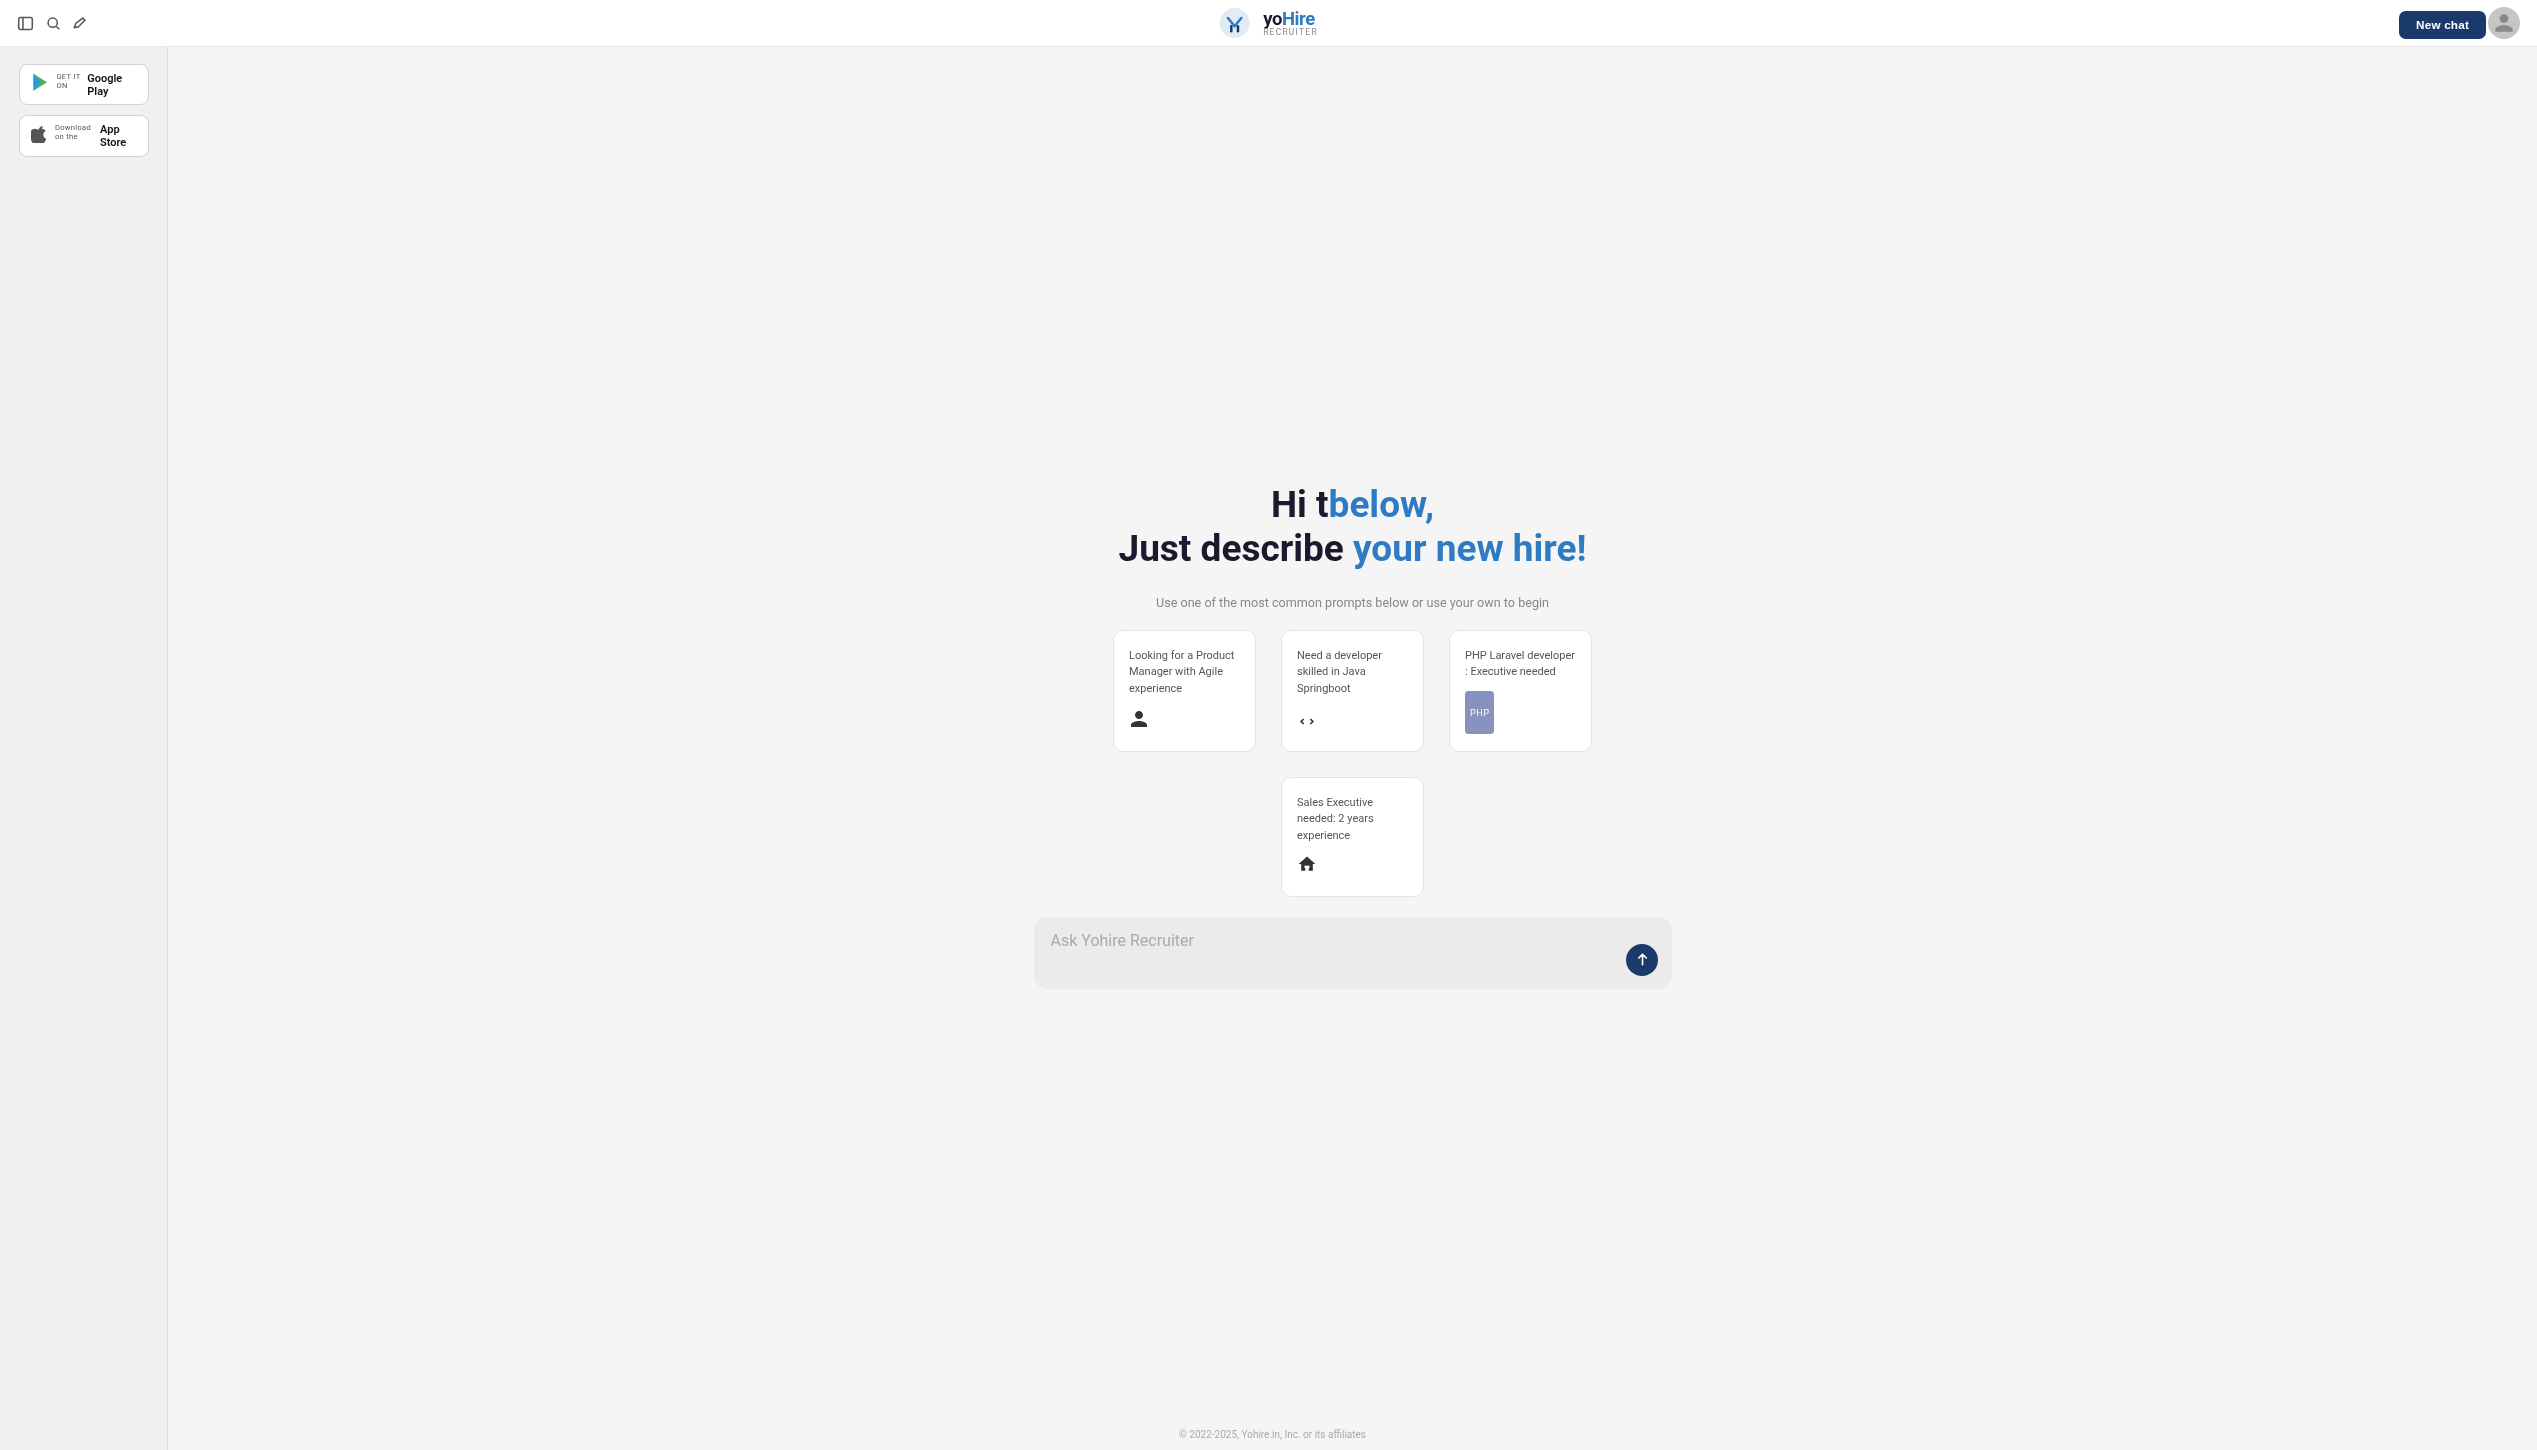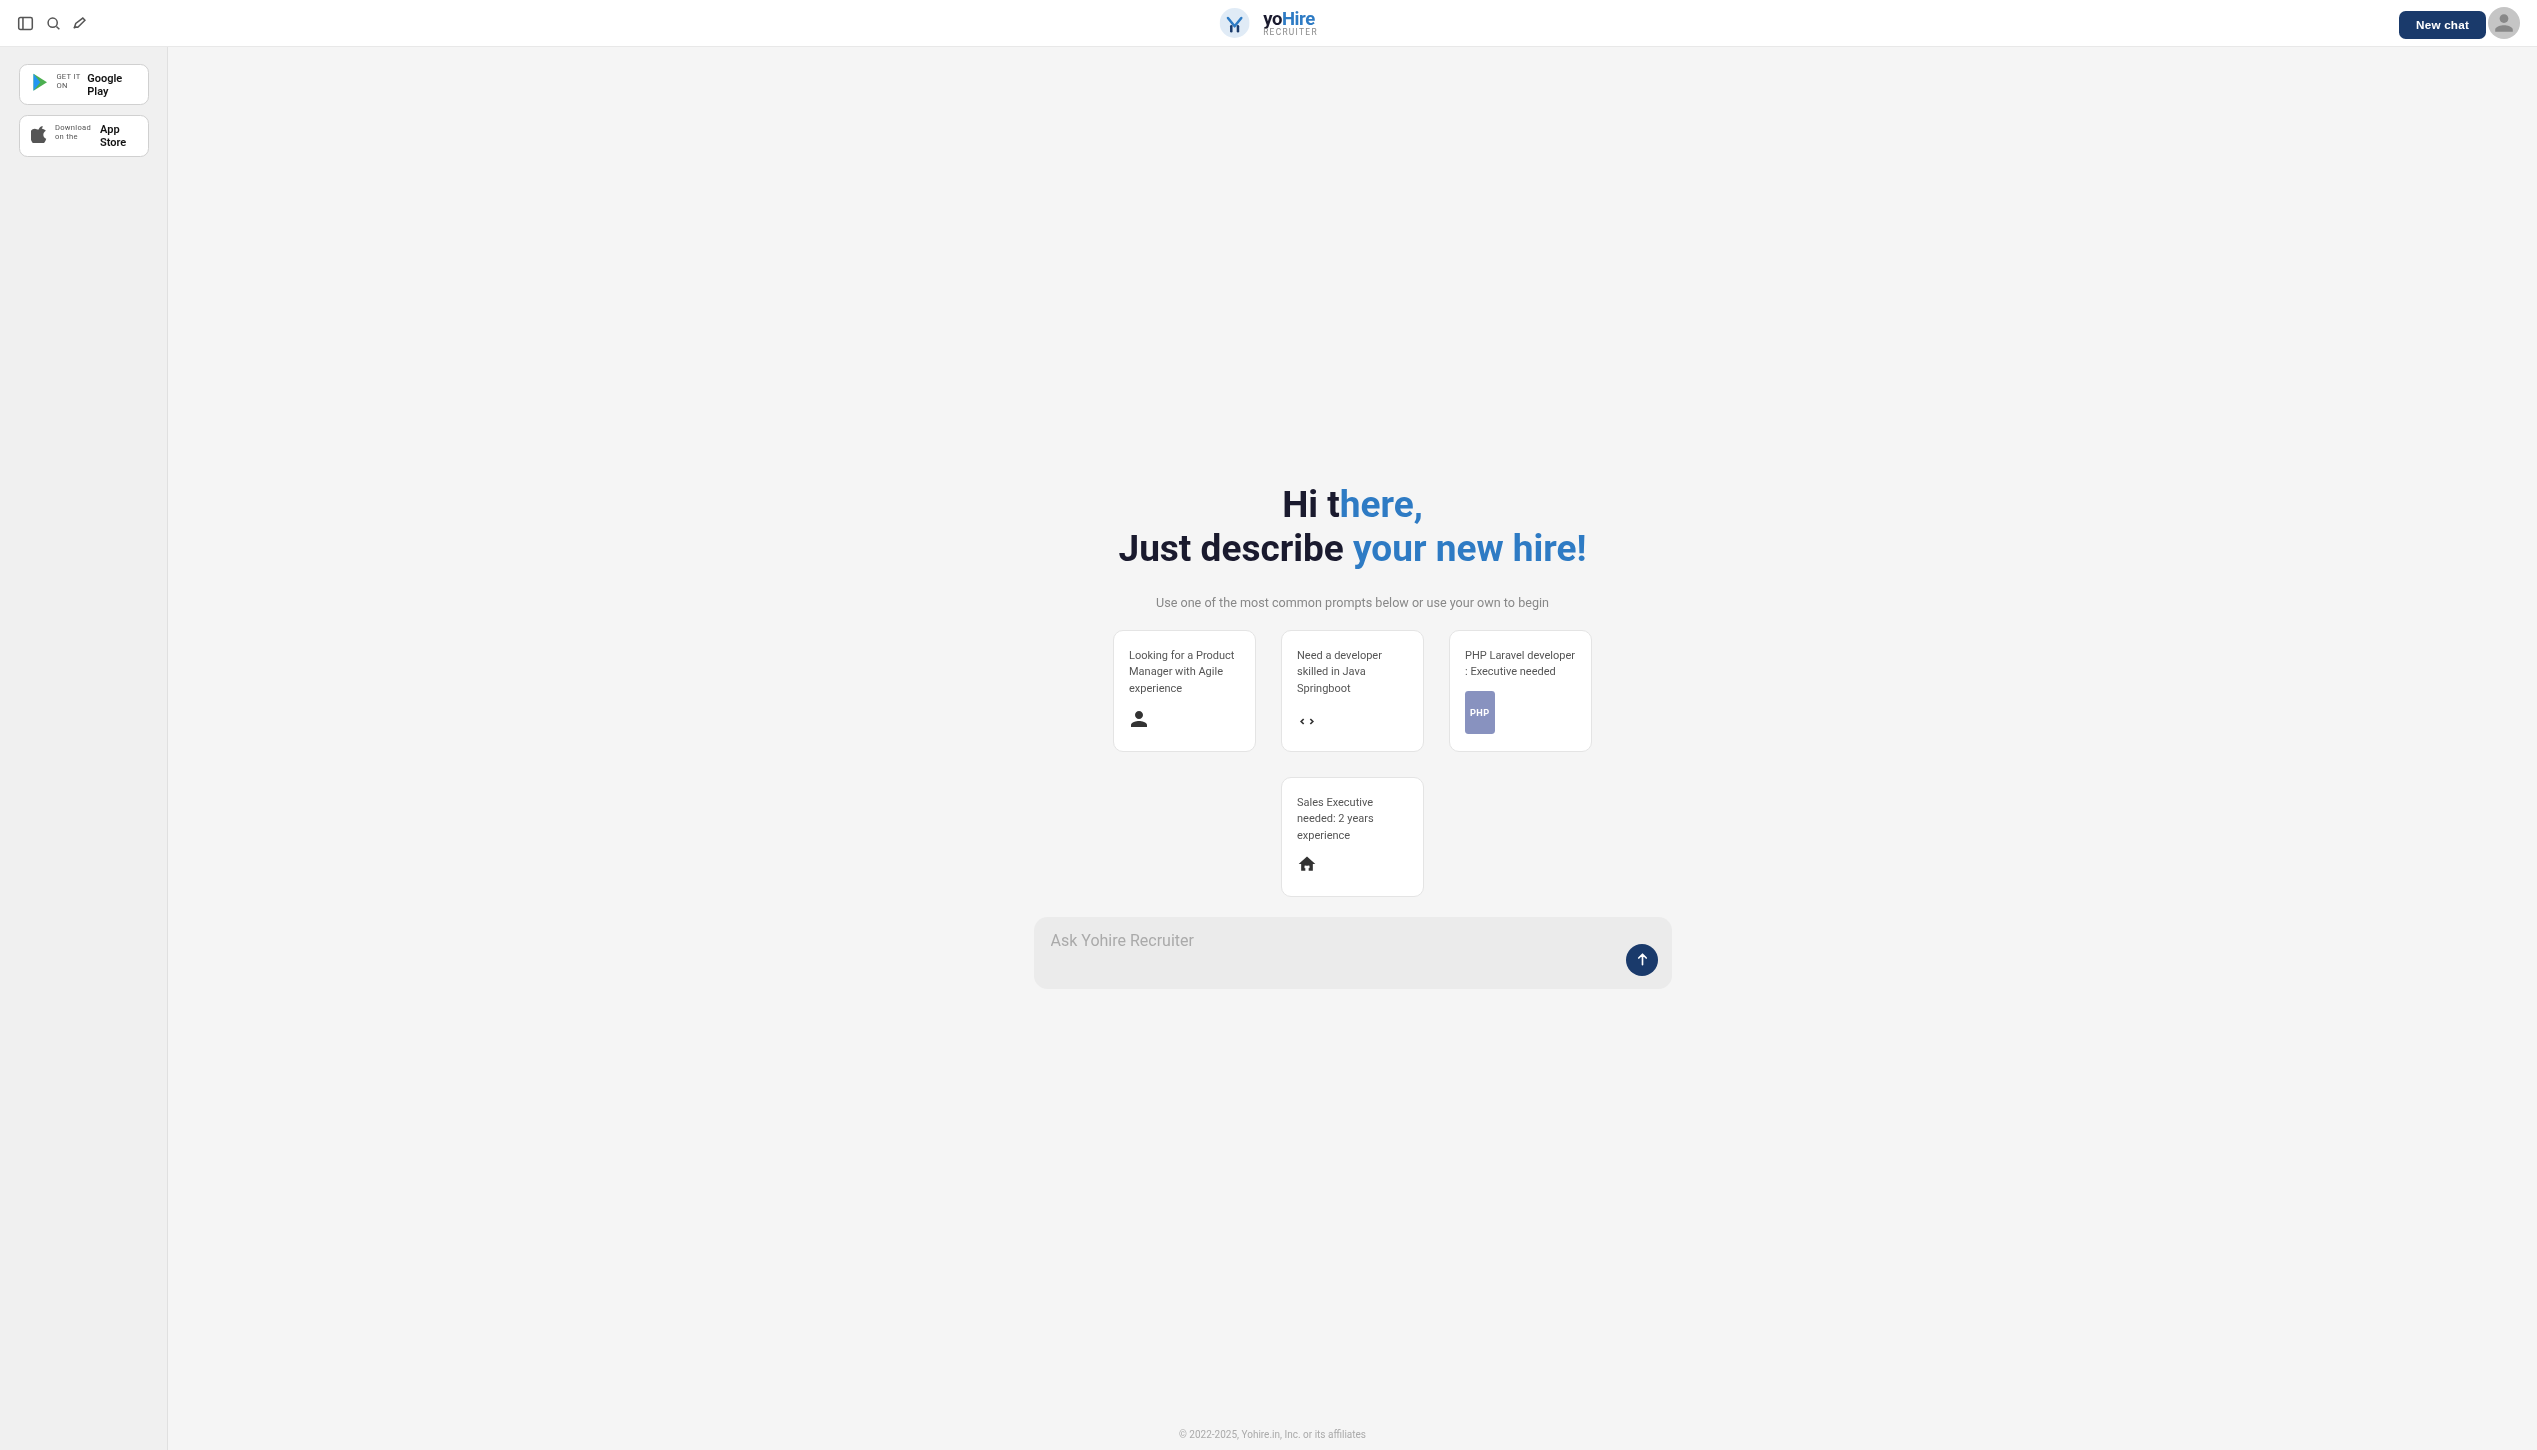--- a/index.html
+++ b/index.html
@@ -440,7 +440,7 @@
 
         <div class="headline">
           <div class="headline-line1">
-            Hi t<span>here,</span>
+            Hi t<span>below,</span>
           </div>
           <div class="headline-line2">
             Just describe <span>your new hire!</span>

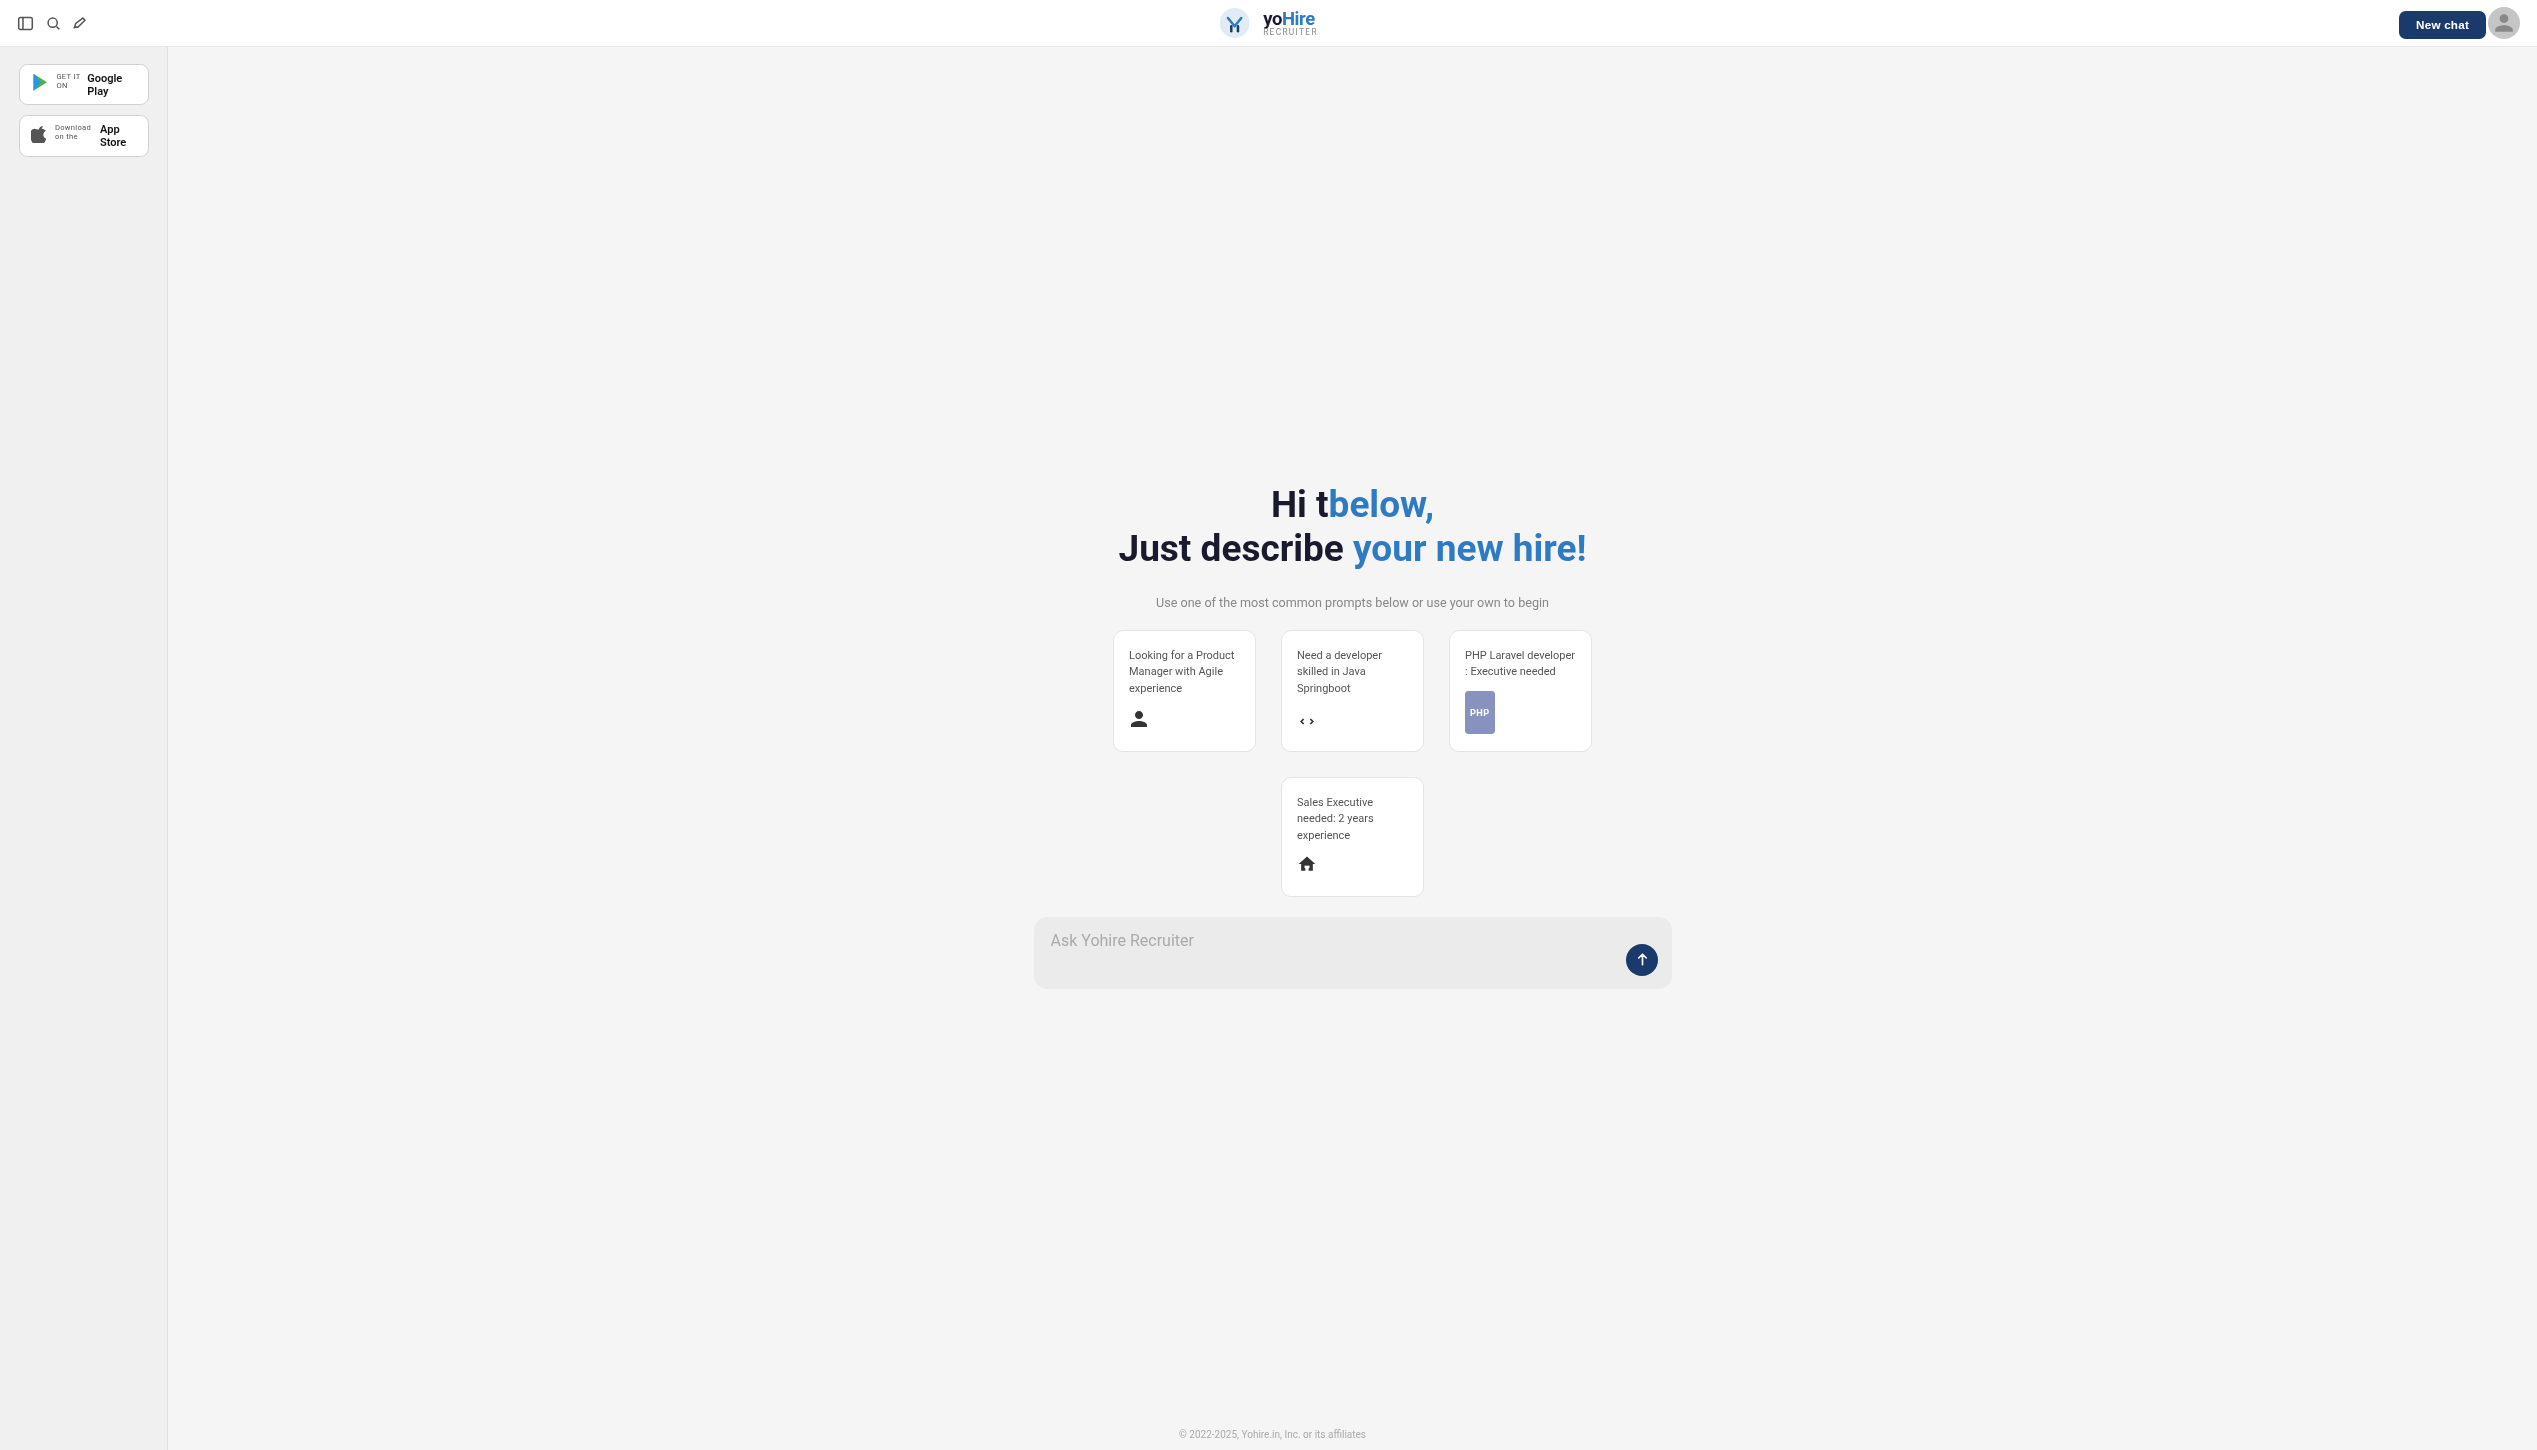--- a/index.html
+++ b/index.html
@@ -240,7 +240,7 @@
       background: #8892bf;
       color: #ffffff;
       font-size: 9.2px;
-      font-weight: 700;
+      font-weight: 400;
       border-radius: 3.4px;
       padding: 16px 5px;
       letter-spacing: 0.4px;

